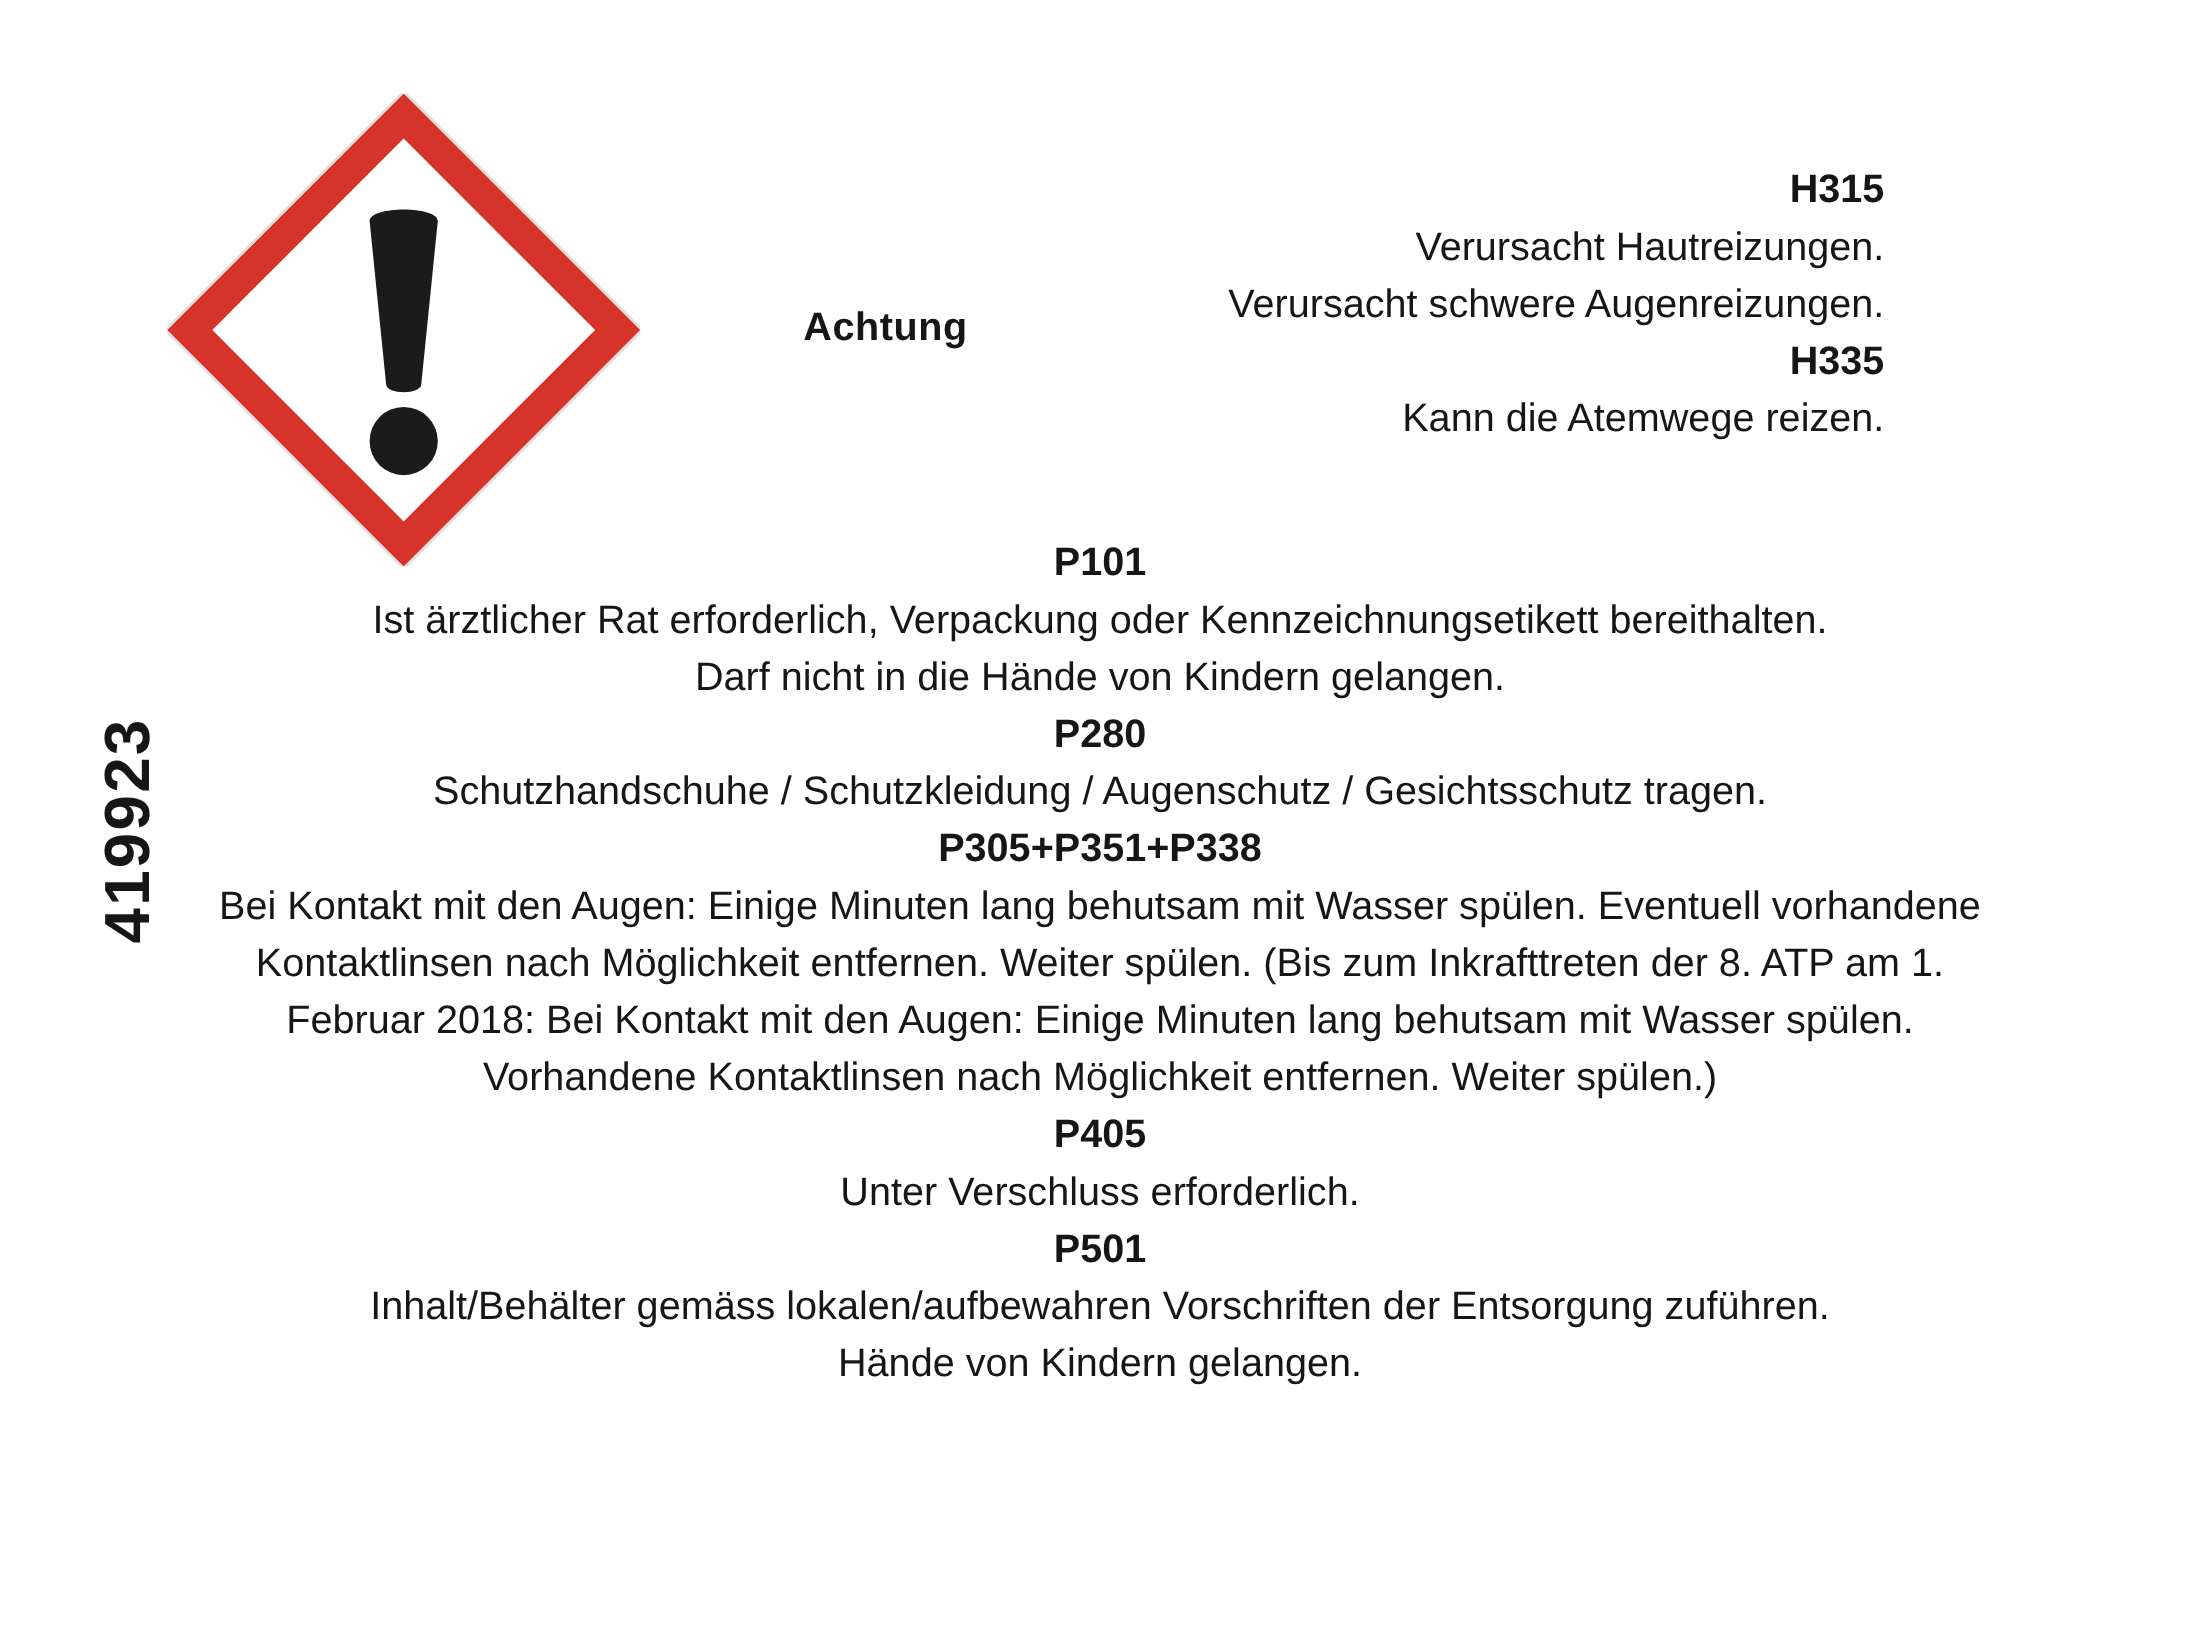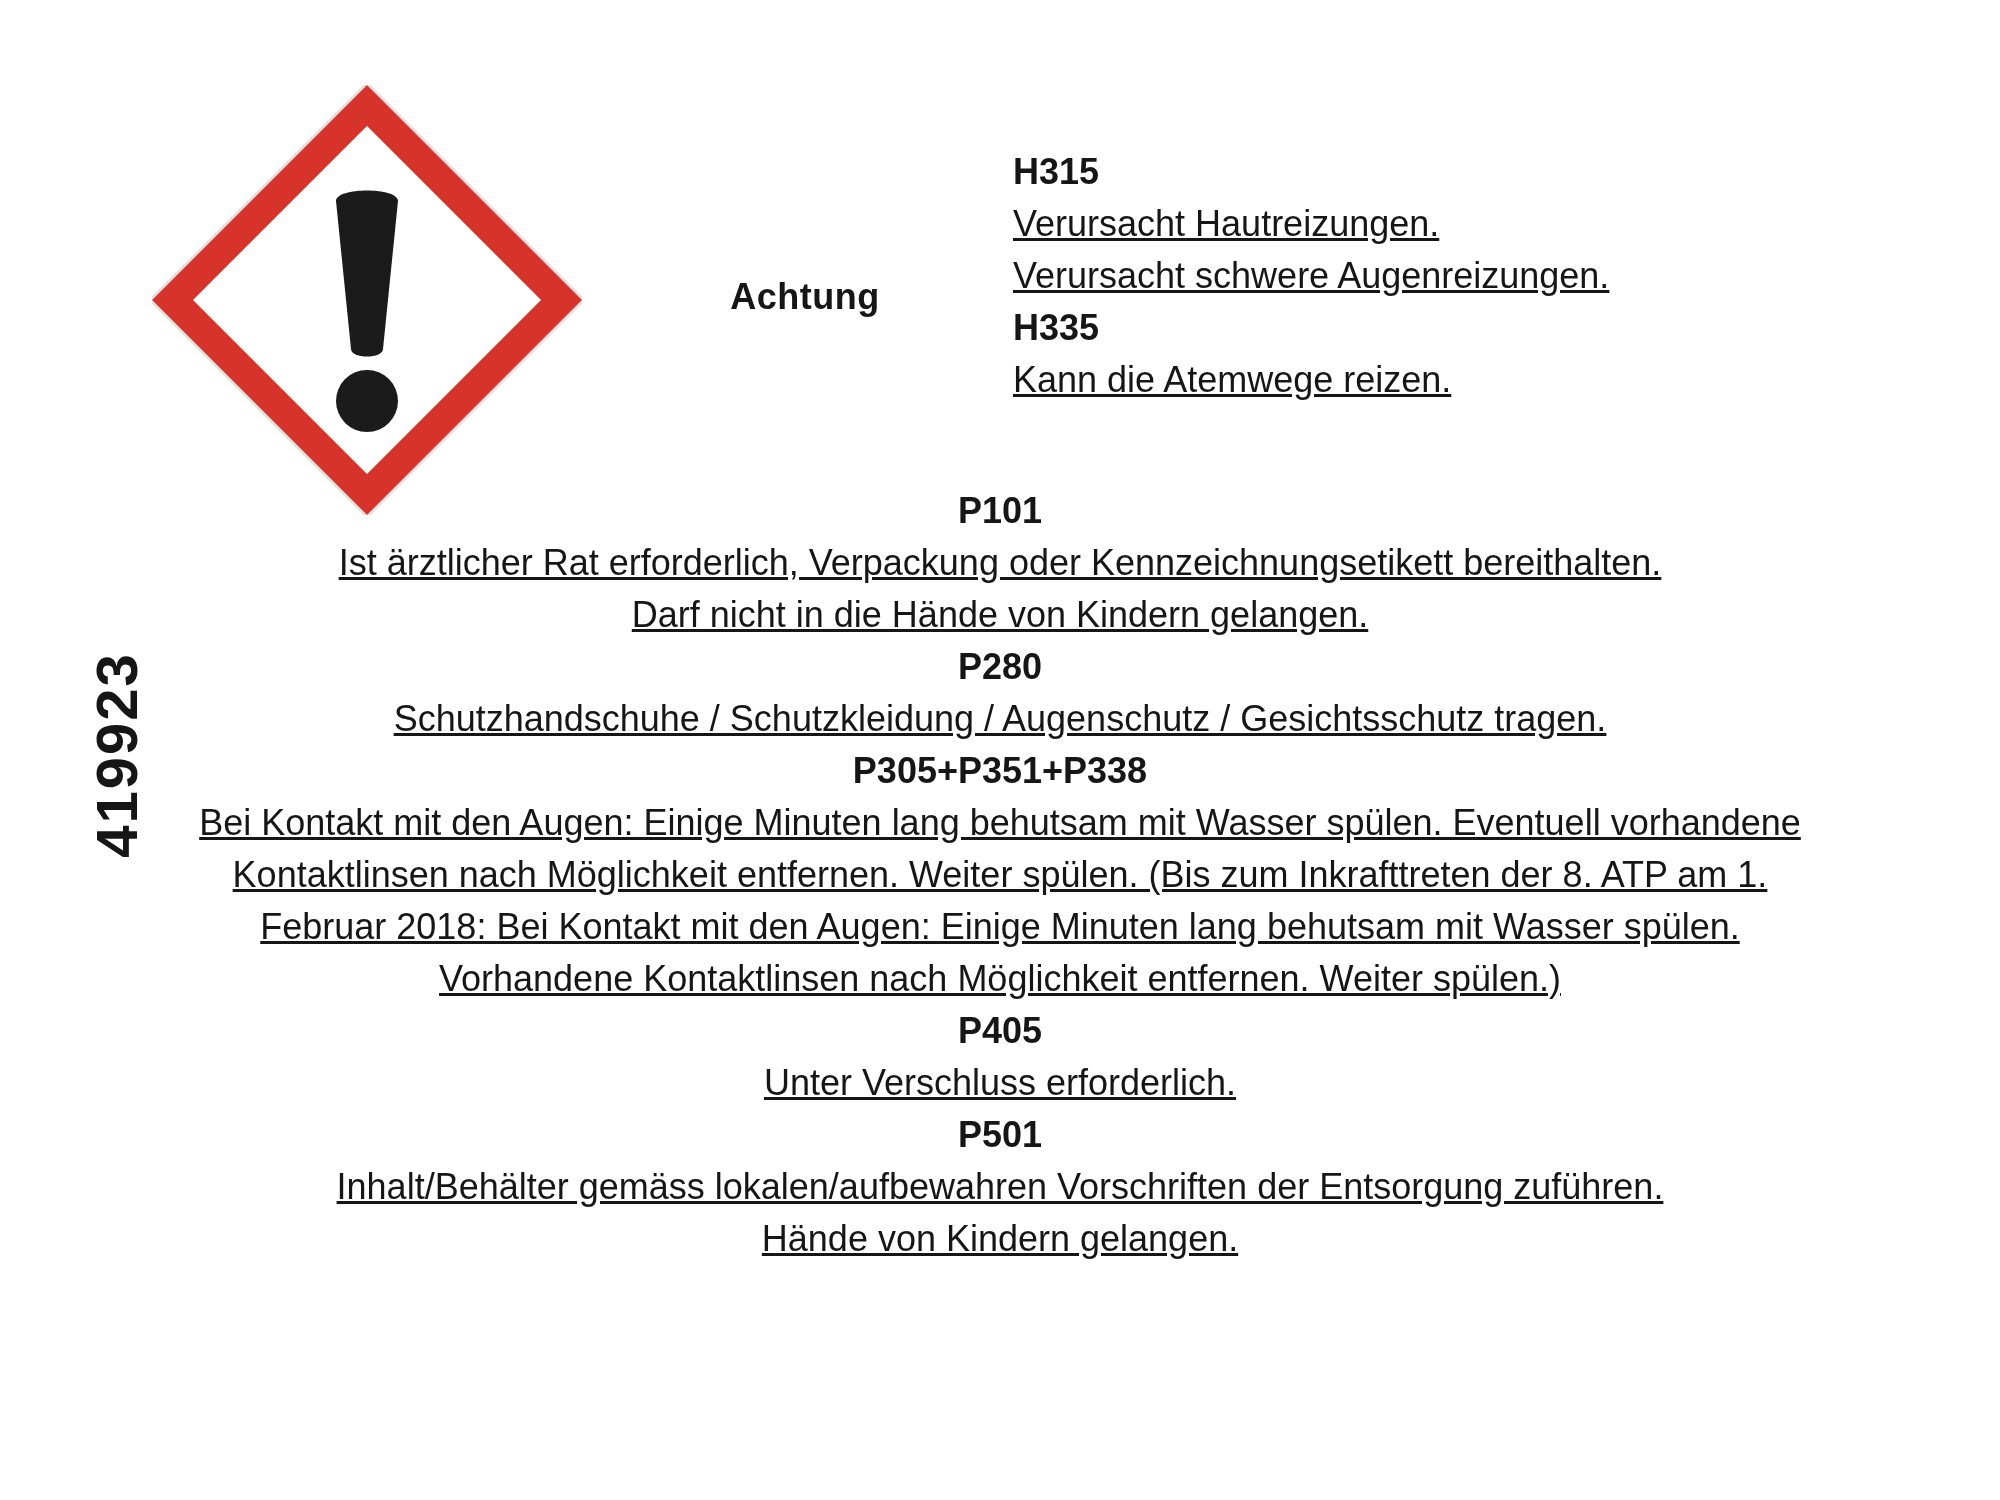--- a/index.html
+++ b/index.html
@@ -44,7 +44,7 @@
     left: 1013px;
     top: 146px;
     width: 700px;
-    text-align: left;
+    text-align: right;
     font-size: 36px;
     line-height: 52px;
   }

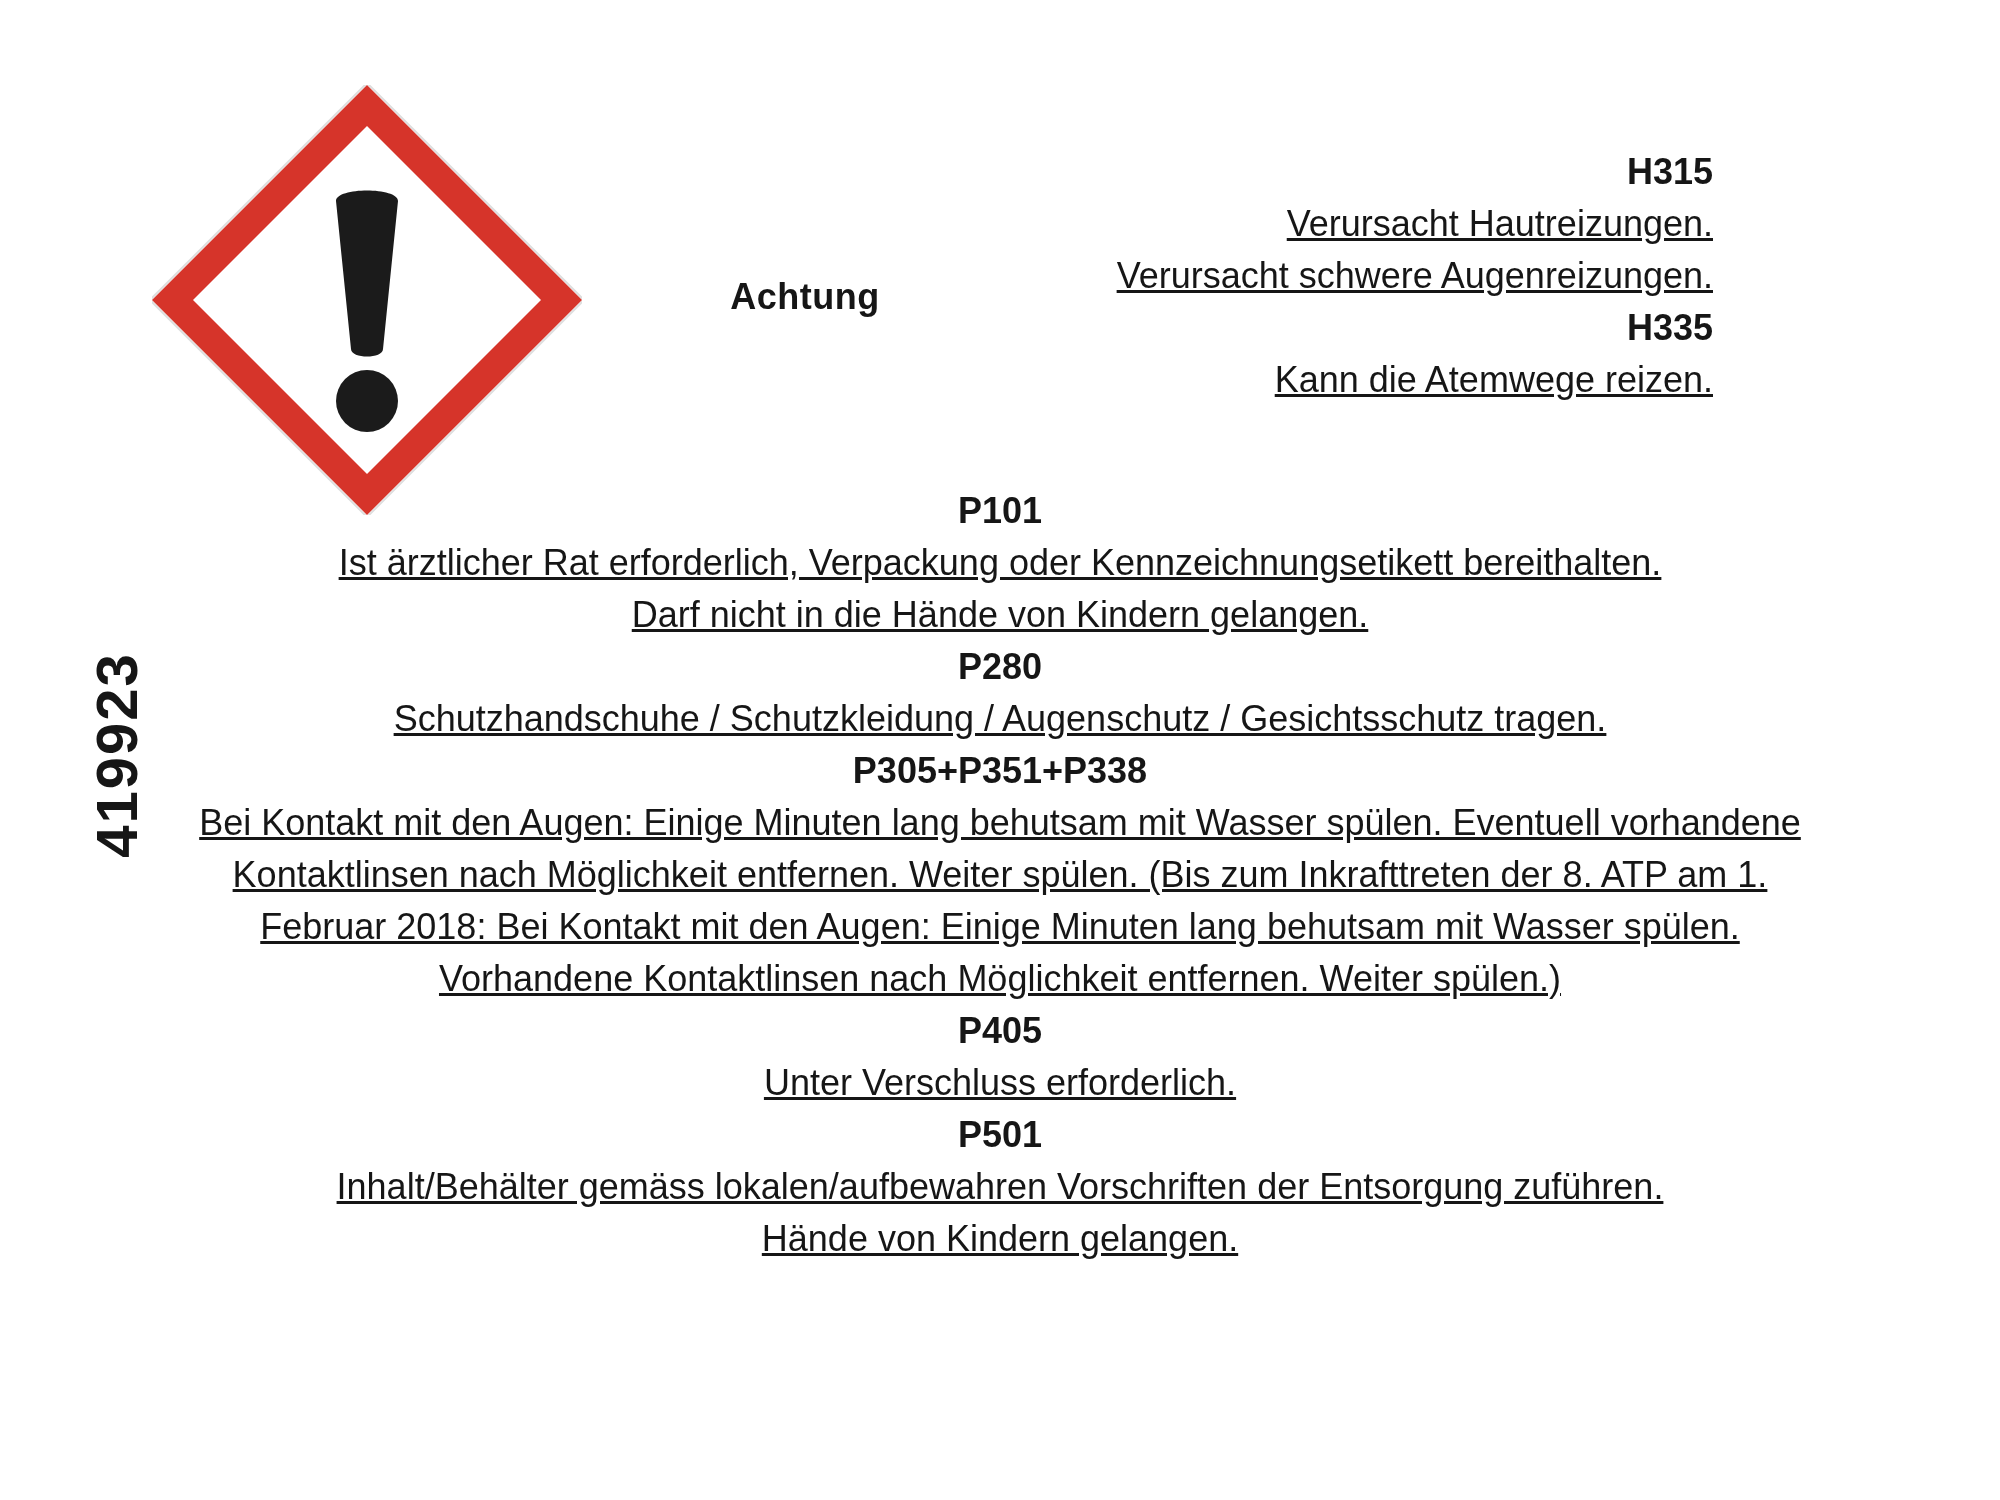--- a/index.html
+++ b/index.html
@@ -66,7 +66,6 @@
   }
   .stmt-line {
     white-space: nowrap;
-    text-decoration: underline;
   }
 
   

